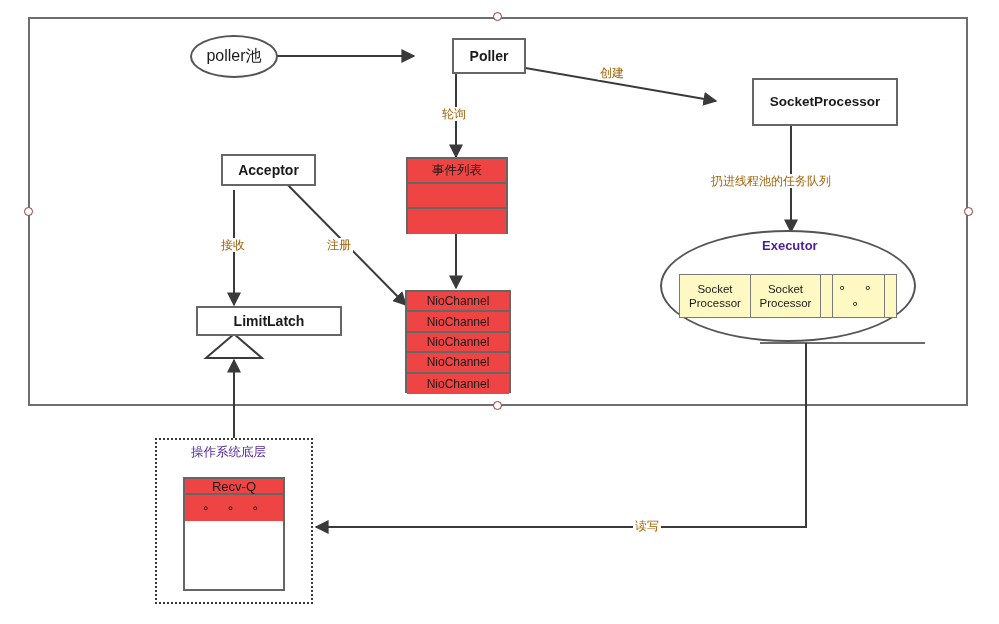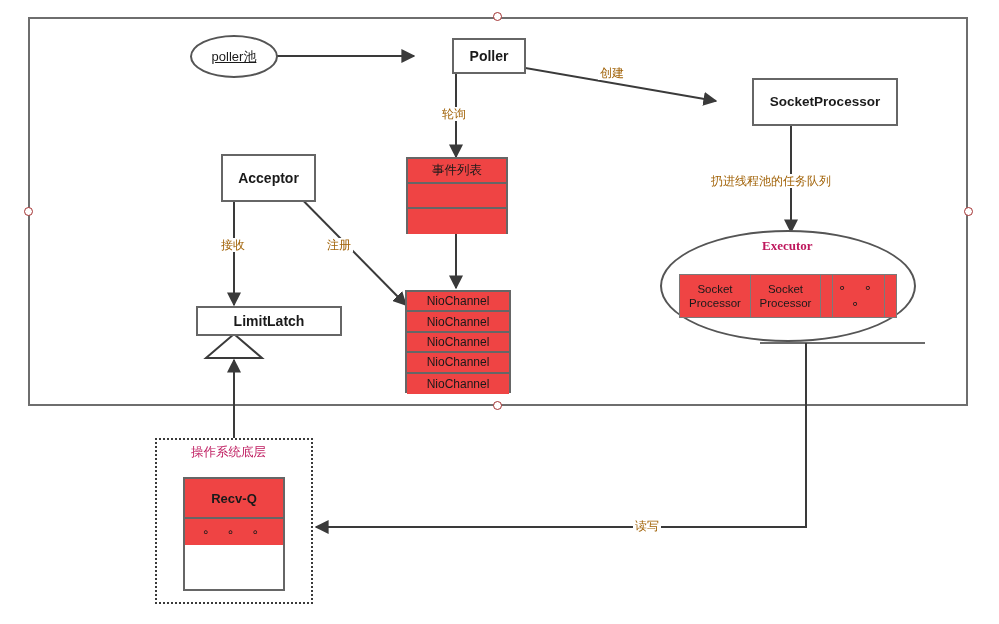--- a/index.html
+++ b/index.html
@@ -184,7 +184,7 @@
     <line x1="234" y1="438" x2="234" y2="360" stroke="#3a3a3a" stroke-width="2" marker-end="url(#arrow)"></line>
   </svg>
 
-  <div class="ellipse bold" style="left:190px; top:35px; width:88px; height:43px; font-size:13px;text-decoration:underline;">
+  <div class="ellipse bold" style="left:190px; top:35px; width:88px; height:43px; font-size:16px;">
     <span>poller池</span>
   </div>
 

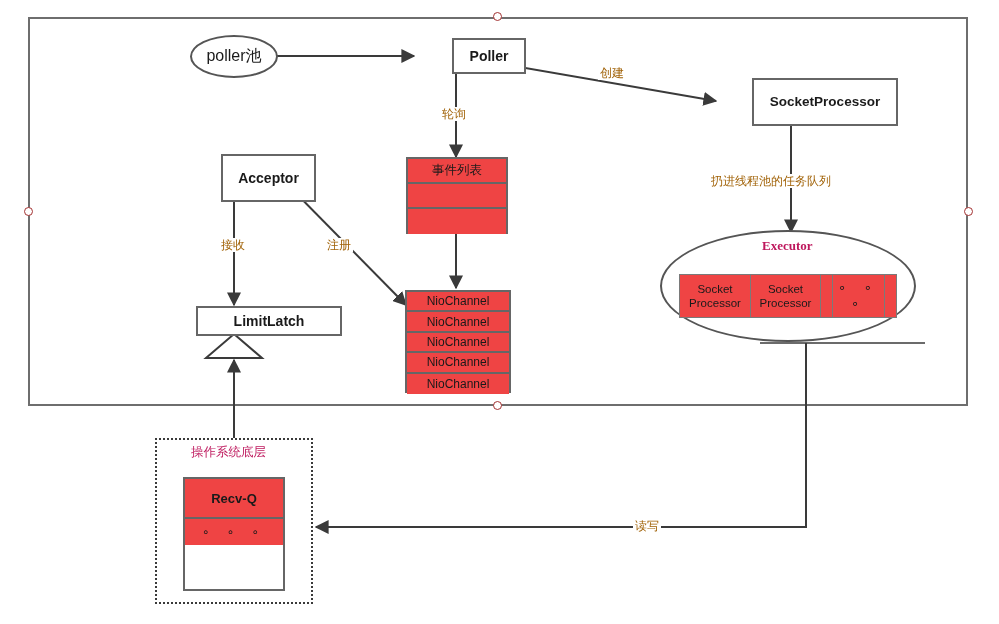--- a/index.html
+++ b/index.html
@@ -196,7 +196,7 @@
     <span>SocketProcessor</span>
   </div>
 
-  <div class="node bold" style="left:187px; top:154px; width:95px; height:48px; font-size:14px;">
+  <div class="node bold" style="left:187px; top:154px; width:95px; height:32px; font-size:14px;">
     <span>Acceptor</span>
   </div>
 

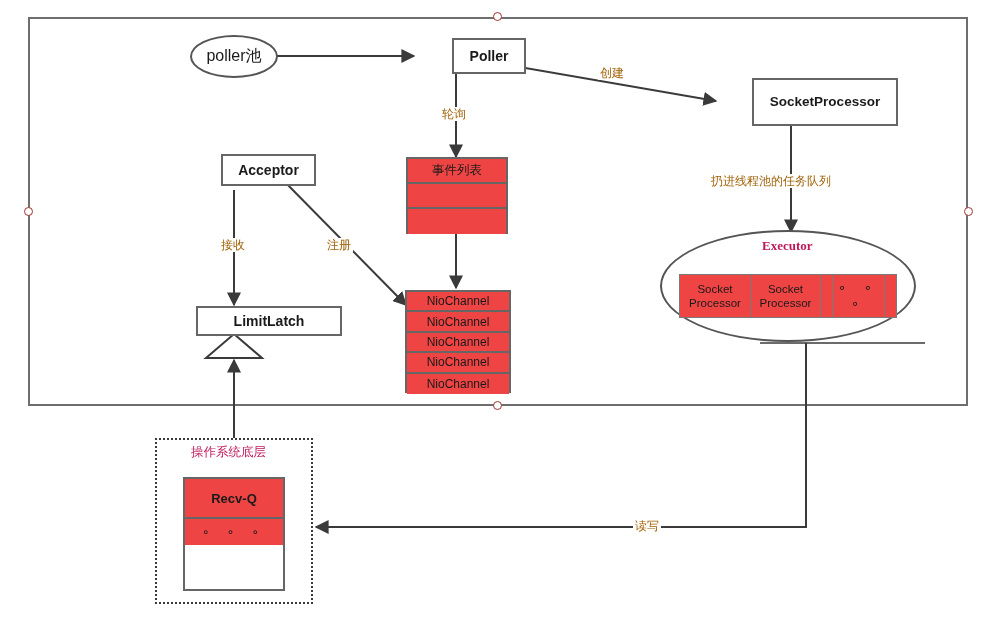--- a/index.html
+++ b/index.html
@@ -79,11 +79,10 @@
   }
   .caption {
     position: absolute;
-    color: #be185d;
+    color: #4c1d95;
     font-size: 12.5px;
     white-space: nowrap;
     background: transparent;
-    font-family: Liberation Serif, serif;
   }
   .handle {
     position: absolute;

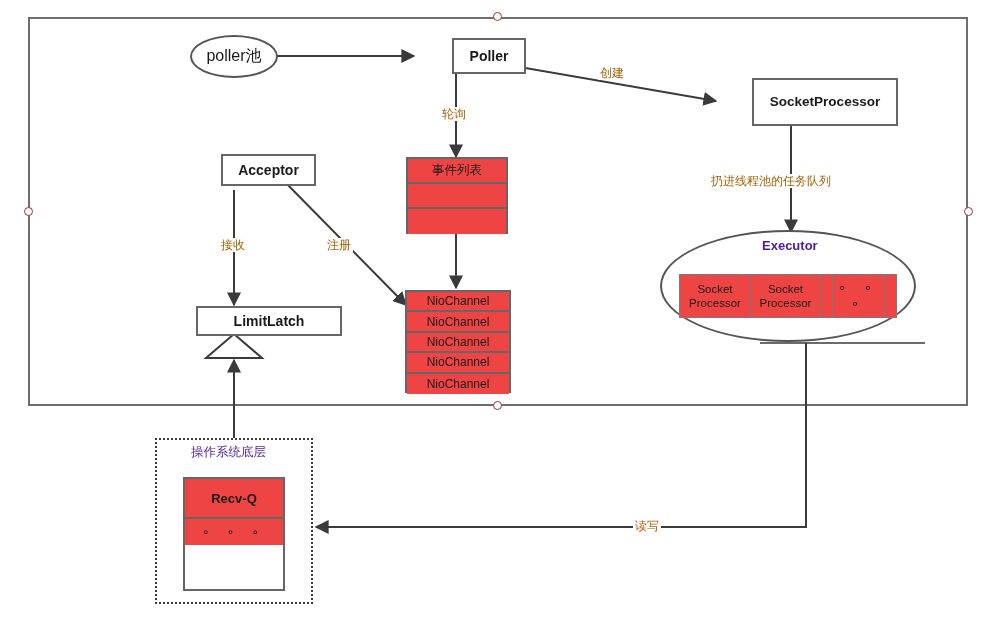--- a/index.html
+++ b/index.html
@@ -122,7 +122,7 @@
   .exec-cell {
     box-sizing: border-box;
     border: 1.5px solid #7a7a7a;
-    background: #ef4444;
+    background: #fef9c3;
     display: flex;
     align-items: center;
     justify-content: center;

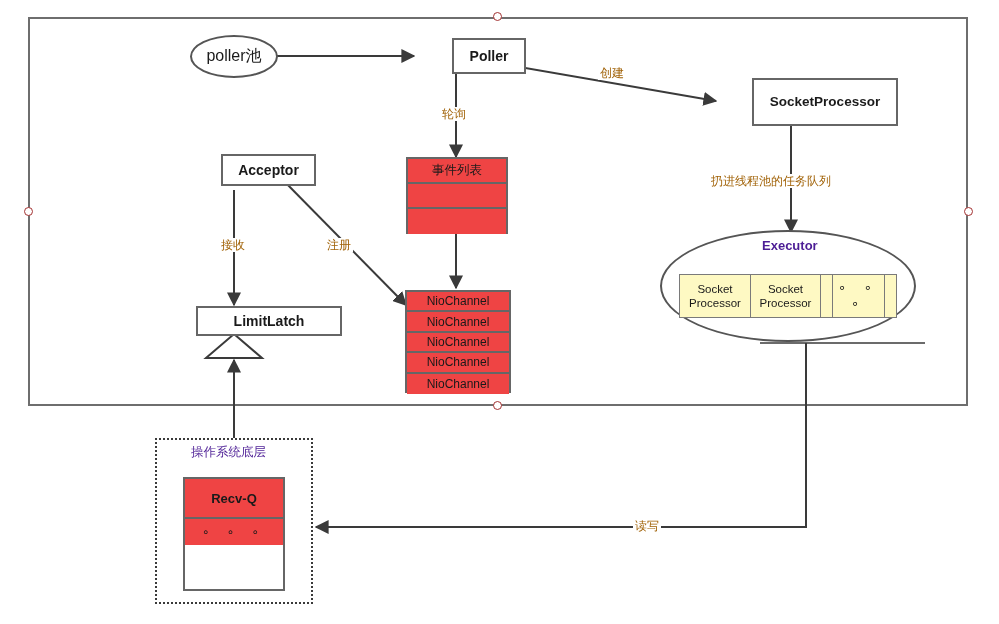--- a/index.html
+++ b/index.html
@@ -268,7 +268,7 @@
   </div>
 
   <div class="stack" style="left:183px; top:477px; width:102px; height:114px;">
-    <div class="stack-row bold" style="height:40px; font-size:13px; font-weight:bold;">
+    <div class="stack-row bold" style="height:16px; font-size:13px; font-weight:normal;">
       <span>Recv-Q</span>
     </div>
     <div class="stack-row dots" style="height:26px; font-size:12px;">

